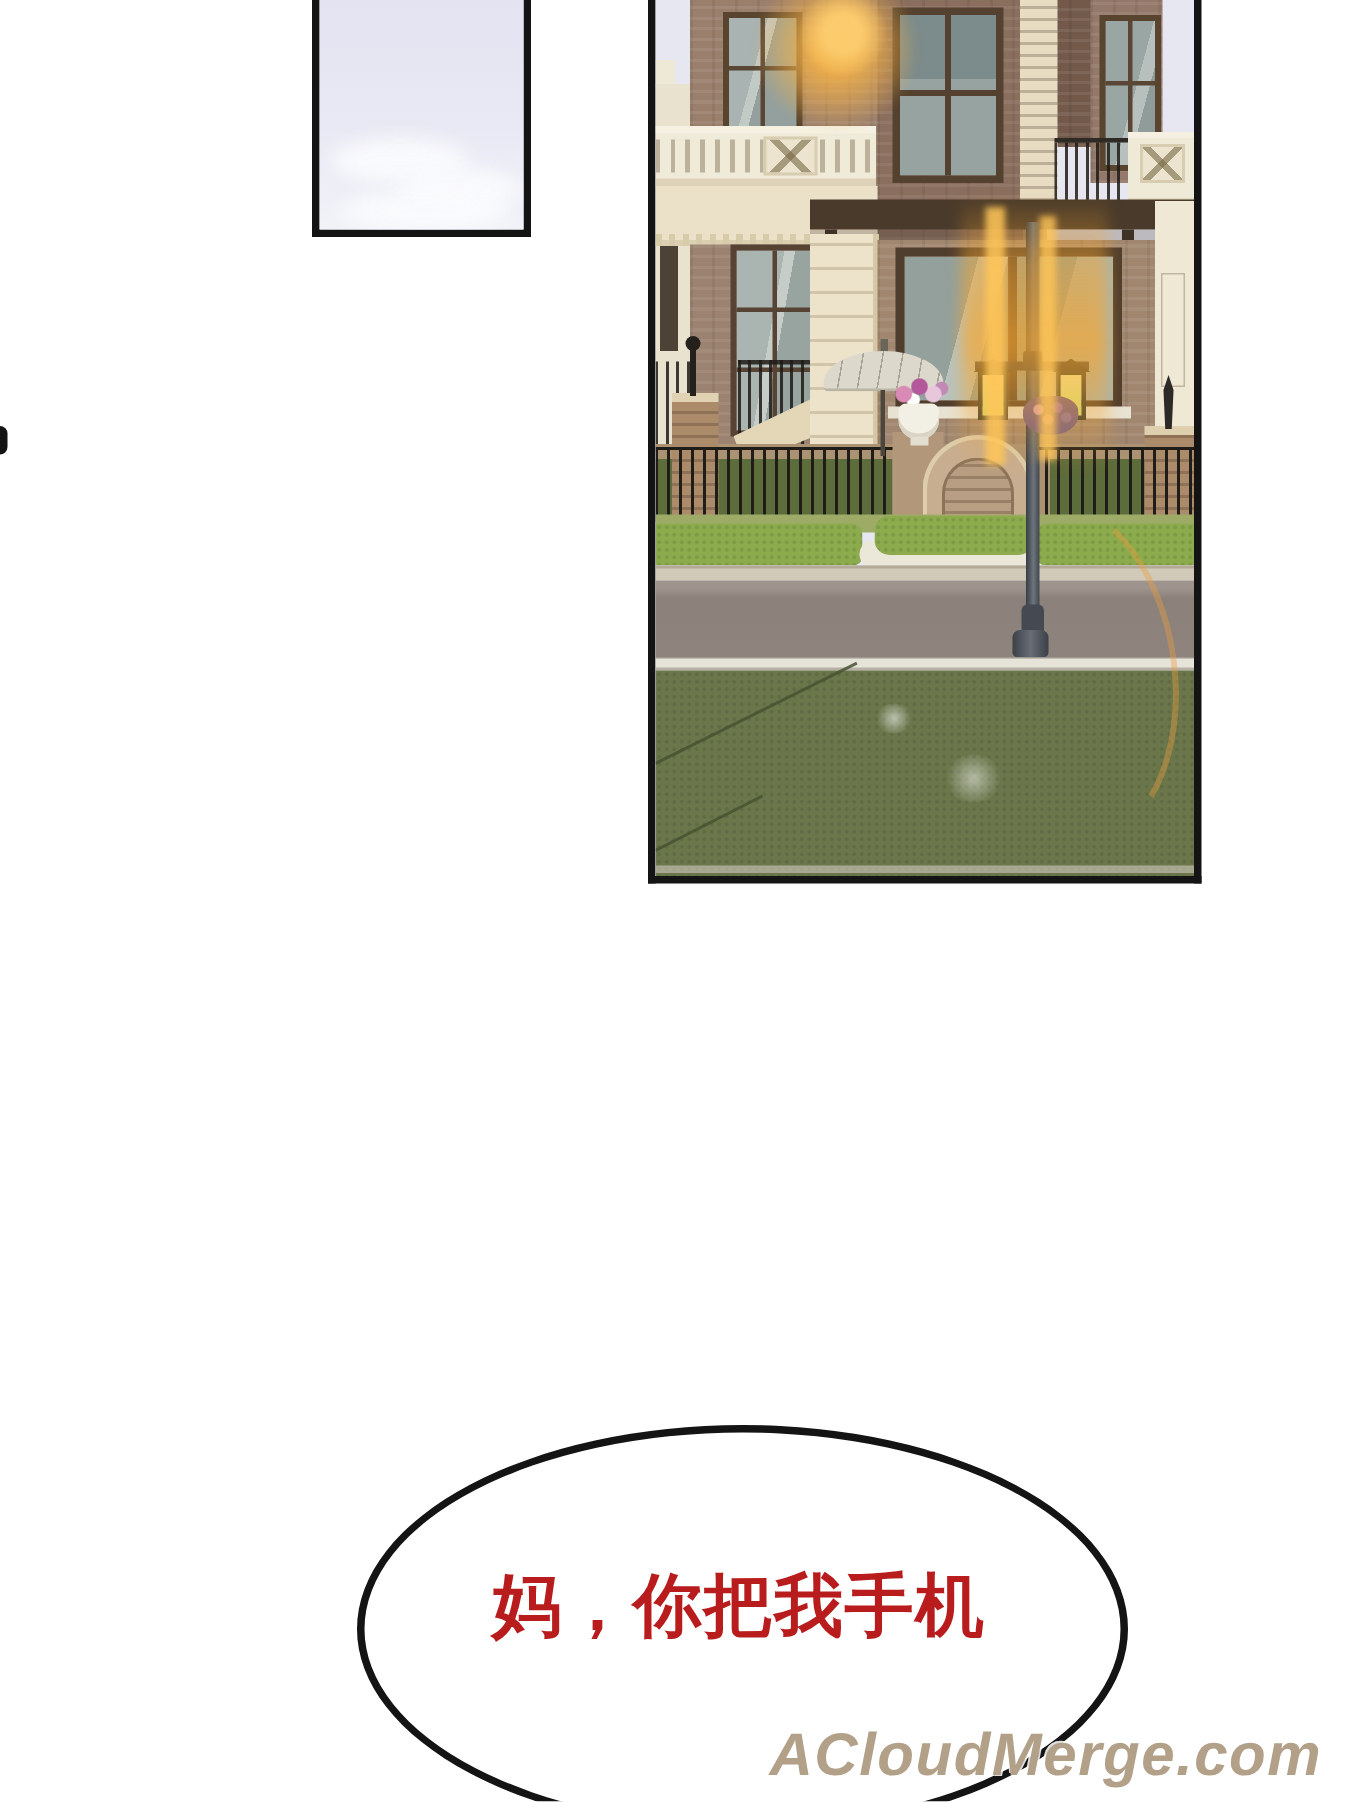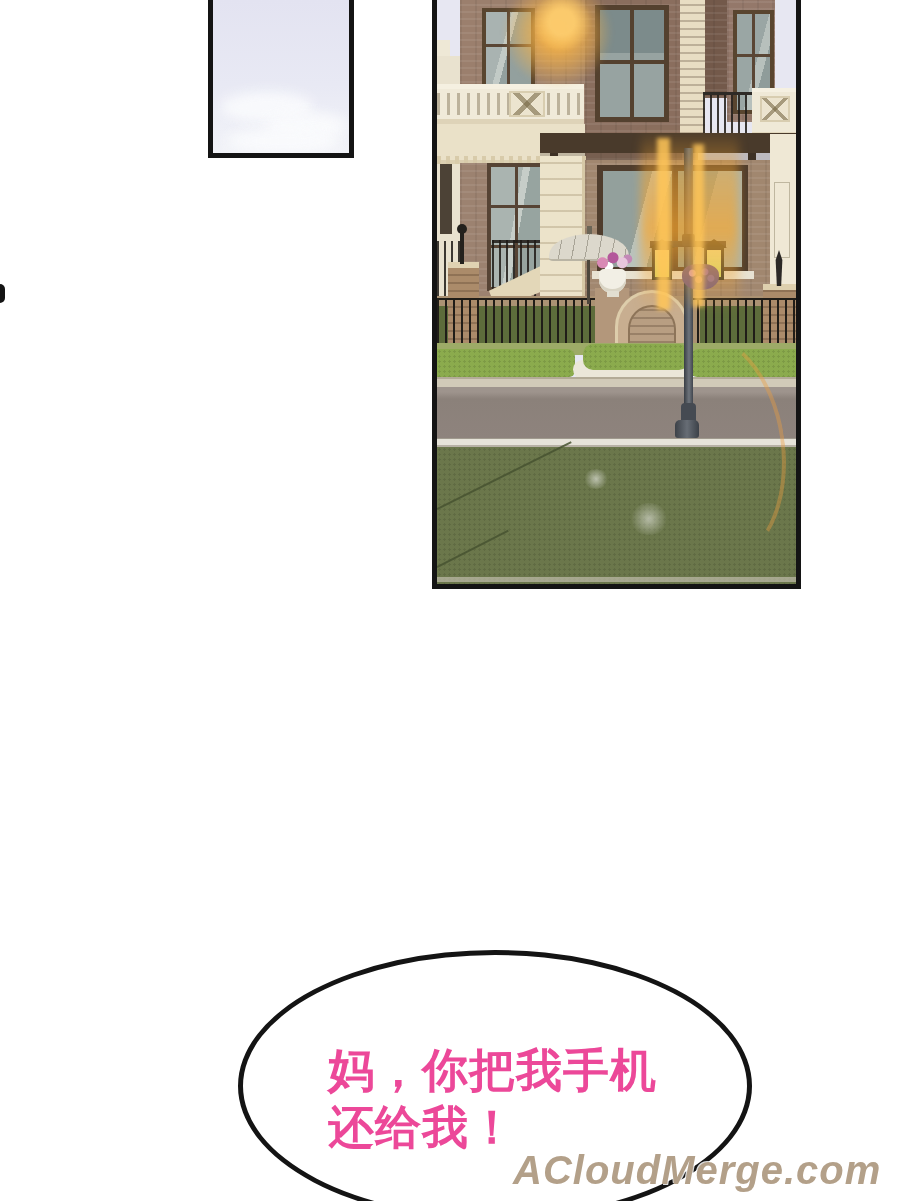--- a/index.html
+++ b/index.html
@@ -27,7 +27,7 @@
       -webkit-text-stroke:3.5px #c6d5db;letter-spacing:0px;}
   .wm-url{font-weight:bold;font-style:italic;font-size:40px;line-height:1;color:#b3a089;letter-spacing:1px;
       white-space:nowrap;text-shadow:1px 1px 0 rgba(255,255,255,.85),-1px -1px 0 rgba(255,255,255,.85);}
-  .speech{font-weight:700;font-size:46px;line-height:57px;color:#ec4899;letter-spacing:1px;white-space:nowrap;}
+  .speech{font-weight:700;font-size:46px;line-height:57px;color:#b91c1c;letter-spacing:1px;white-space:nowrap;}
 </style>
 </head>
 <body>

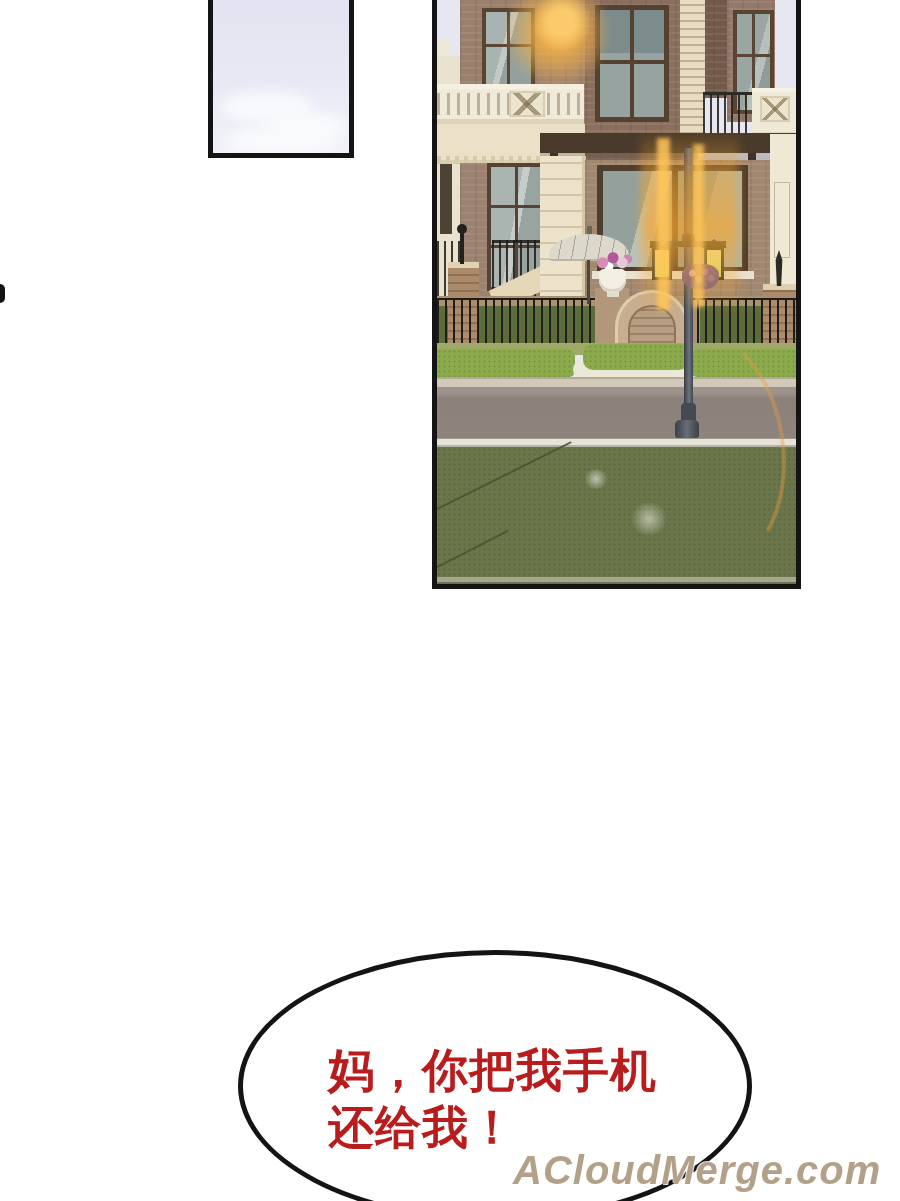--- a/index.html
+++ b/index.html
@@ -179,7 +179,6 @@
 
   <div class="a speech" style="left:328px;top:1042px;z-index:8;">
     <div>妈，你把我手机</div>
-    <div>还给我！</div>
   </div>
 
 </div>

